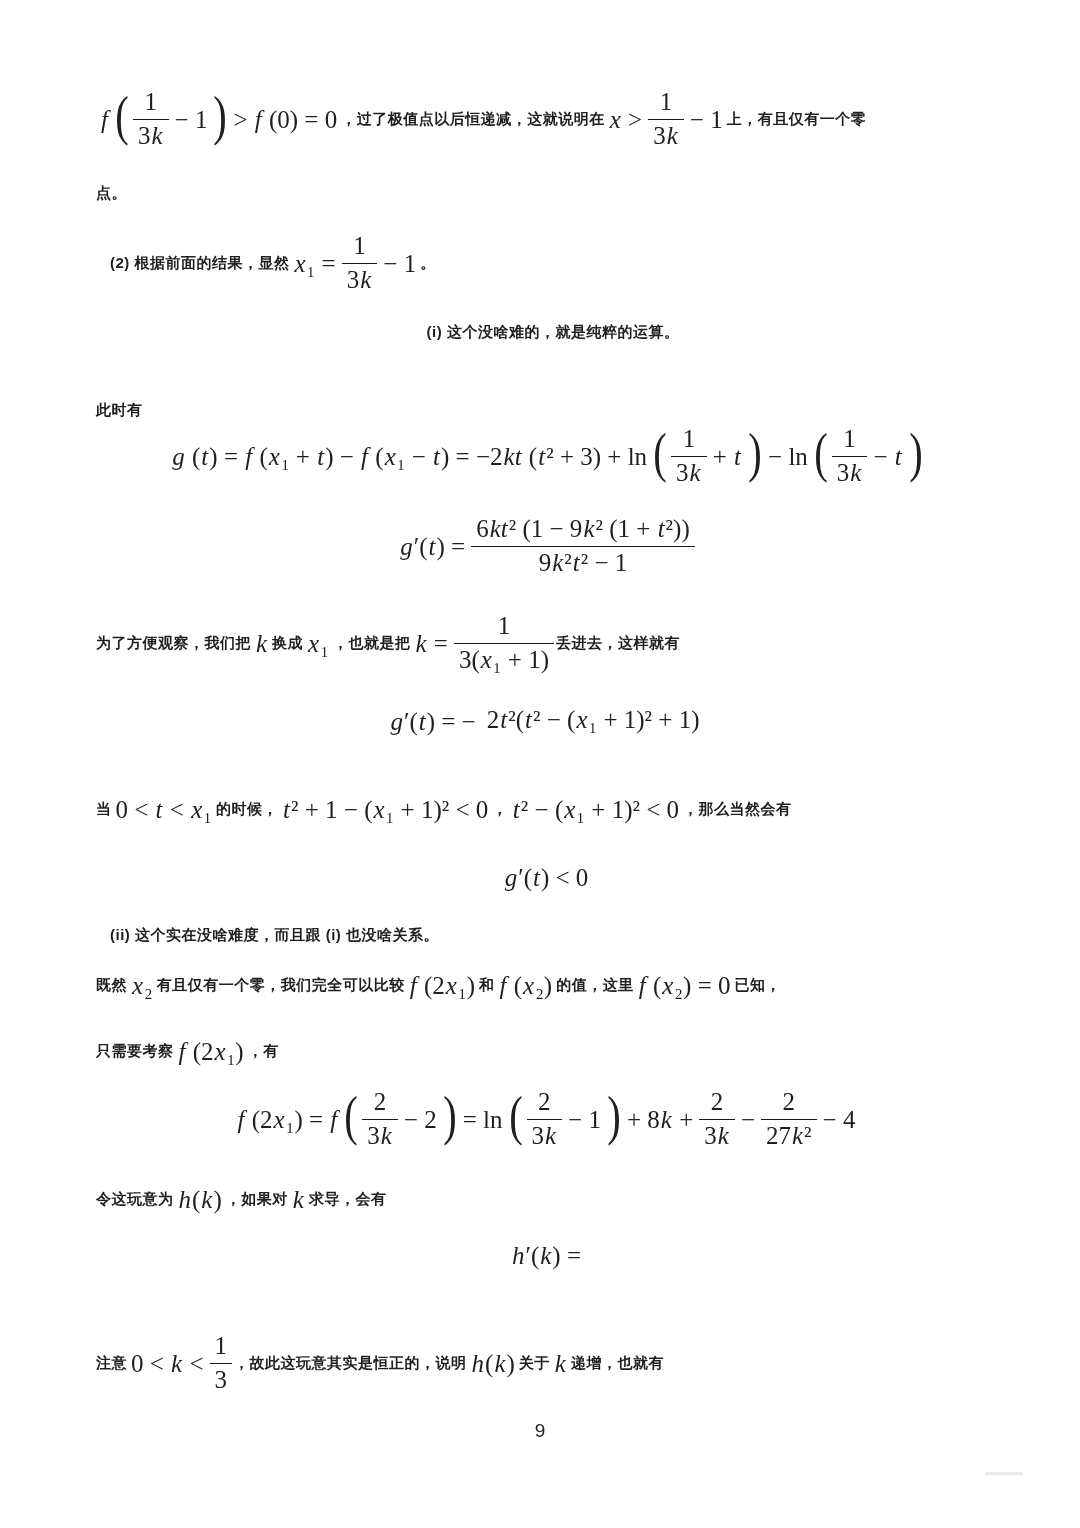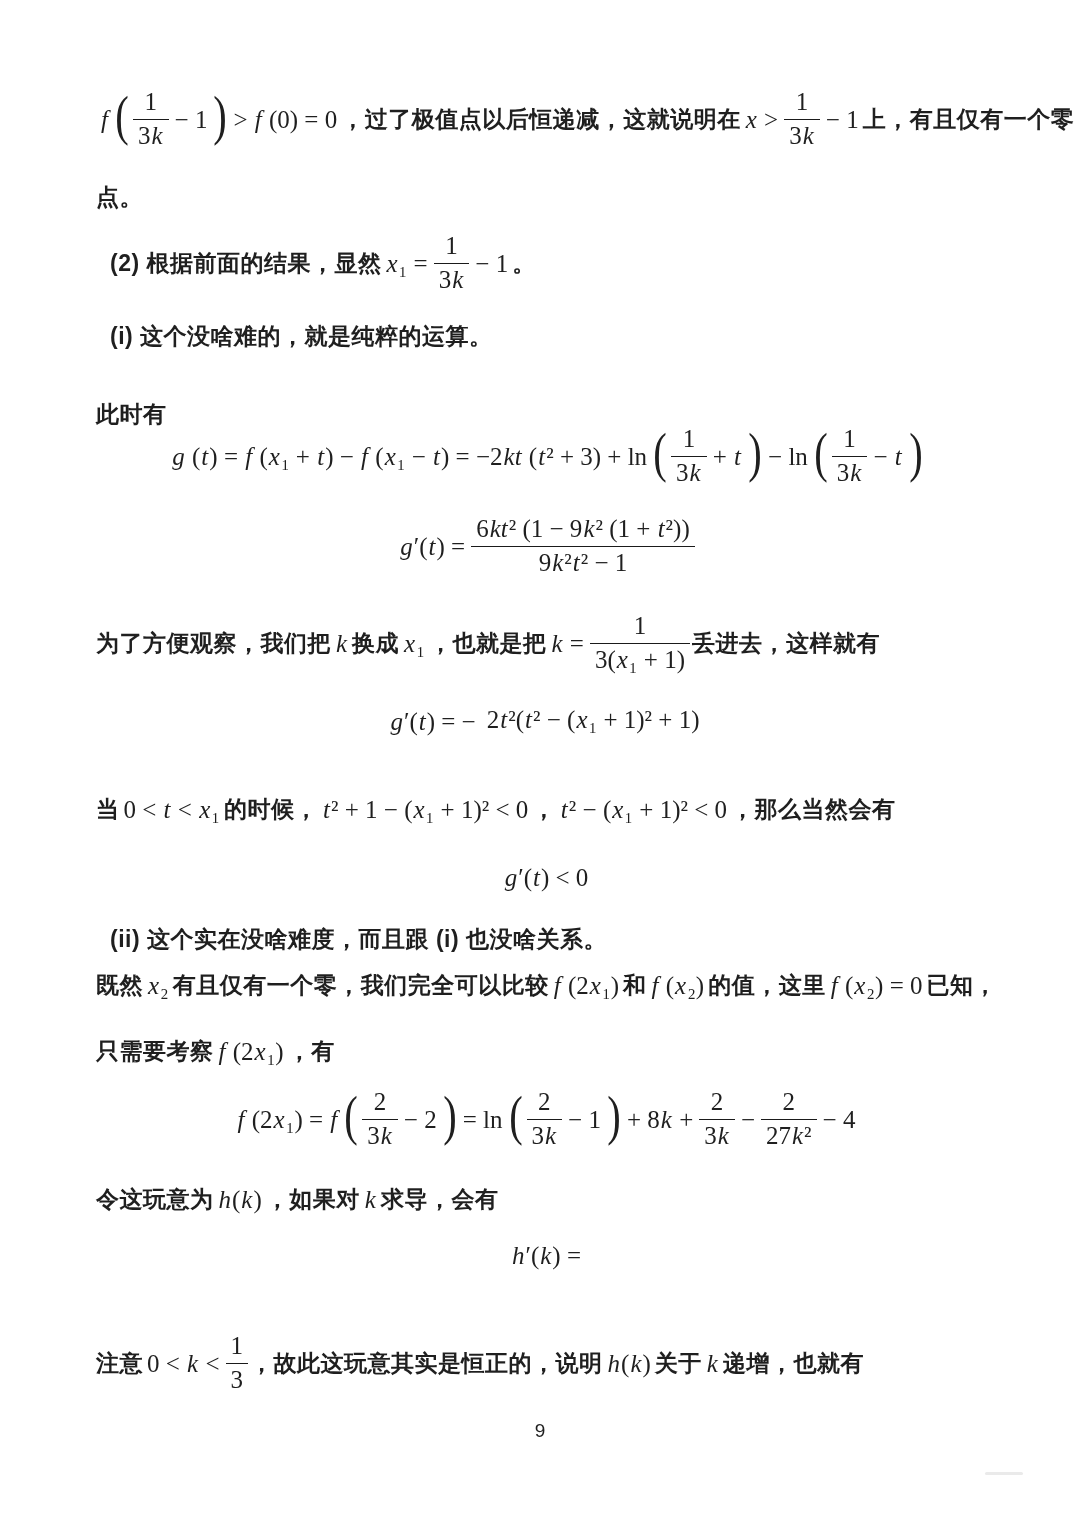--- a/index.html
+++ b/index.html
@@ -21,7 +21,7 @@
   .block.indent{padding-left:14px;}
   .block.eq{text-align:center;}
   .cn{
-    font-size:23px;
+    font-size:15px;
     font-weight:600;
     letter-spacing:0.5px;
     font-family:"Liberation Sans", sans-serif;

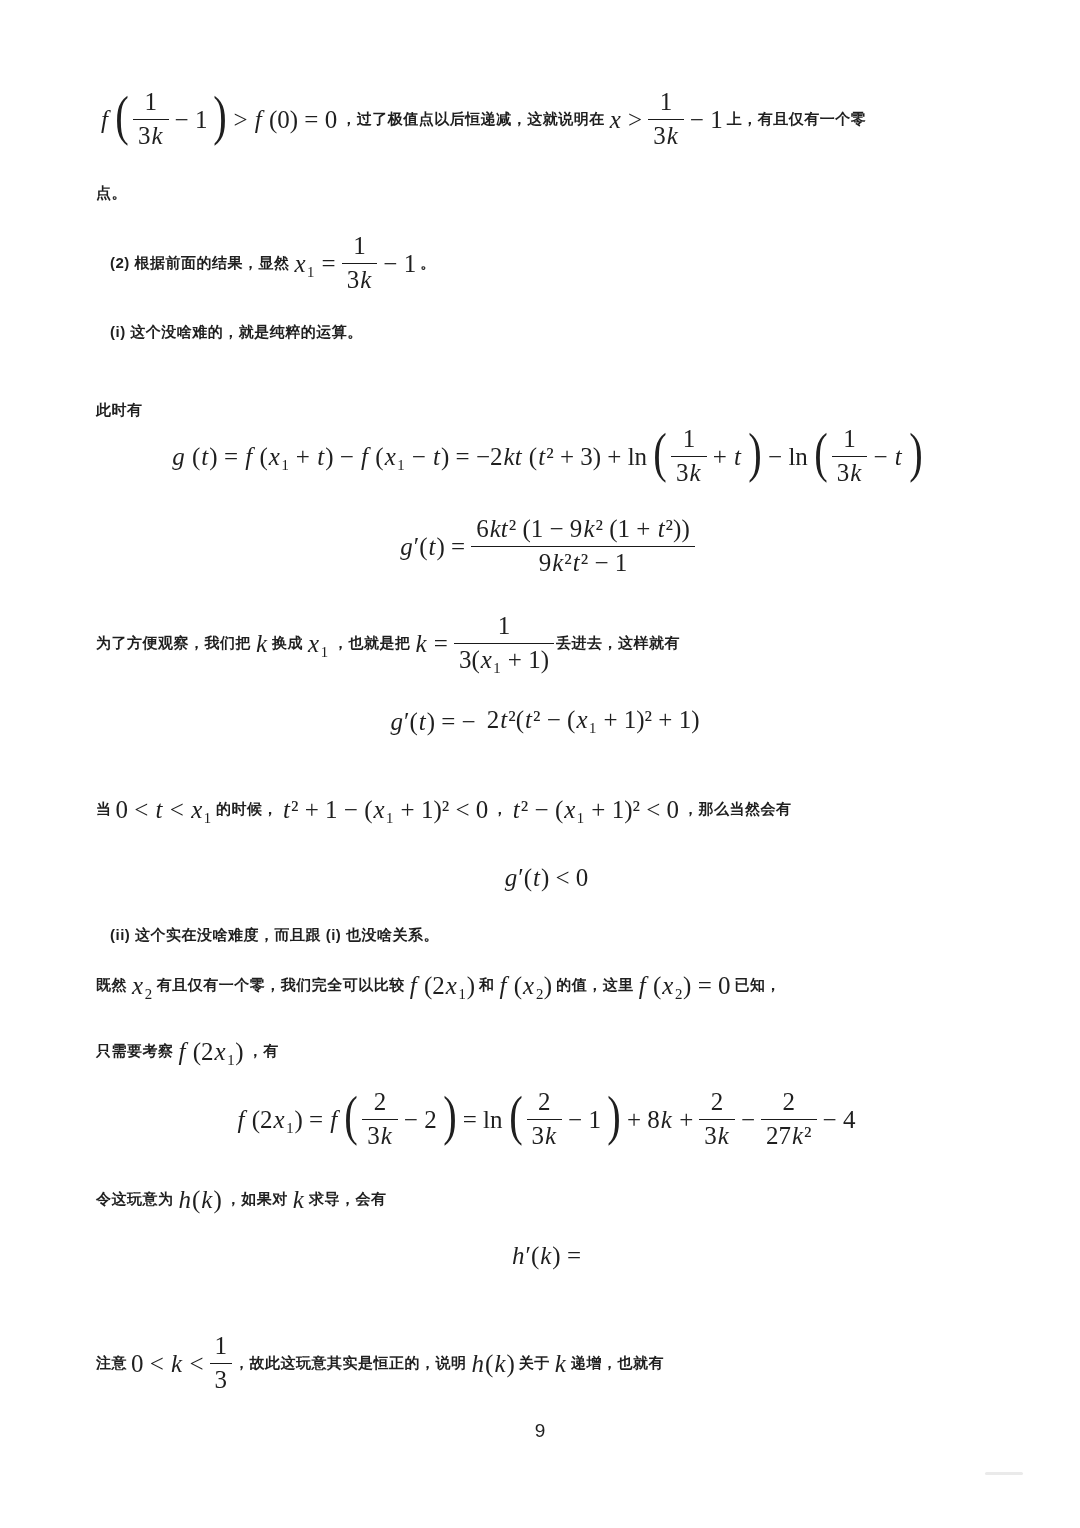--- a/index.html
+++ b/index.html
@@ -81,7 +81,7 @@
       <div class="block par" style="top: 88px;"><span class="math"><i>f</i></span><span class="bigp">(</span><span class="frac"><span class="num"><span class="math">1</span></span><span class="den"><span class="math">3<i>k</i></span></span></span><span class="math">− 1</span><span class="bigp">)</span><span class="math">&gt; <i>f</i> (0) = 0</span><span class="cn">，过了极值点以后恒递减，这就说明在</span><span class="math"><i>x</i> &gt;</span><span class="frac"><span class="num"><span class="math">1</span></span><span class="den"><span class="math">3<i>k</i></span></span></span><span class="math">− 1</span><span class="cn">上，有且仅有一个零</span></div>
       <div class="block par" style="top: 183px;"><span class="cn">点。</span></div>
       <div class="block par indent" style="top: 232px;"><span class="cn">(2) 根据前面的结果，显然</span><span class="math"><i>x</i>₁ =</span><span class="frac"><span class="num"><span class="math">1</span></span><span class="den"><span class="math">3<i>k</i></span></span></span><span class="math">− 1</span><span class="cn">。</span></div>
-      <div class="block par indent" style="top: 322px;"><span class="cn">(i) 这个没啥难的，就是纯粹的运算。</span></div>
+      <div class="block par indent" style="top: 322px; text-align: center;"><span class="cn">(i) 这个没啥难的，就是纯粹的运算。</span></div>
       <div class="block par" style="top: 400px;"><span class="cn">此时有</span></div>
       <div class="block eq" style="top: 425px;"><span class="math"><i>g</i> (<i>t</i>) = <i>f</i> (<i>x</i>₁ + <i>t</i>) − <i>f</i> (<i>x</i>₁ − <i>t</i>) = −2<i>kt</i> (<i>t</i>² + 3) + <span class="rm">ln</span></span><span class="bigp">(</span><span class="frac"><span class="num"><span class="math">1</span></span><span class="den"><span class="math">3<i>k</i></span></span></span><span class="math">+ <i>t</i></span><span class="bigp">)</span><span class="math">− <span class="rm">ln</span></span><span class="bigp">(</span><span class="frac"><span class="num"><span class="math">1</span></span><span class="den"><span class="math">3<i>k</i></span></span></span><span class="math">− <i>t</i></span><span class="bigp">)</span></div>
       <div class="block eq" style="top: 515px;"><span class="math"><i>g</i>′(<i>t</i>) =</span><span class="frac"><span class="num"><span class="math">6<i>kt</i>² (1 − 9<i>k</i>² (1 + <i>t</i>²))</span></span><span class="den"><span class="math">9<i>k</i>²<i>t</i>² − 1</span></span></span></div>

